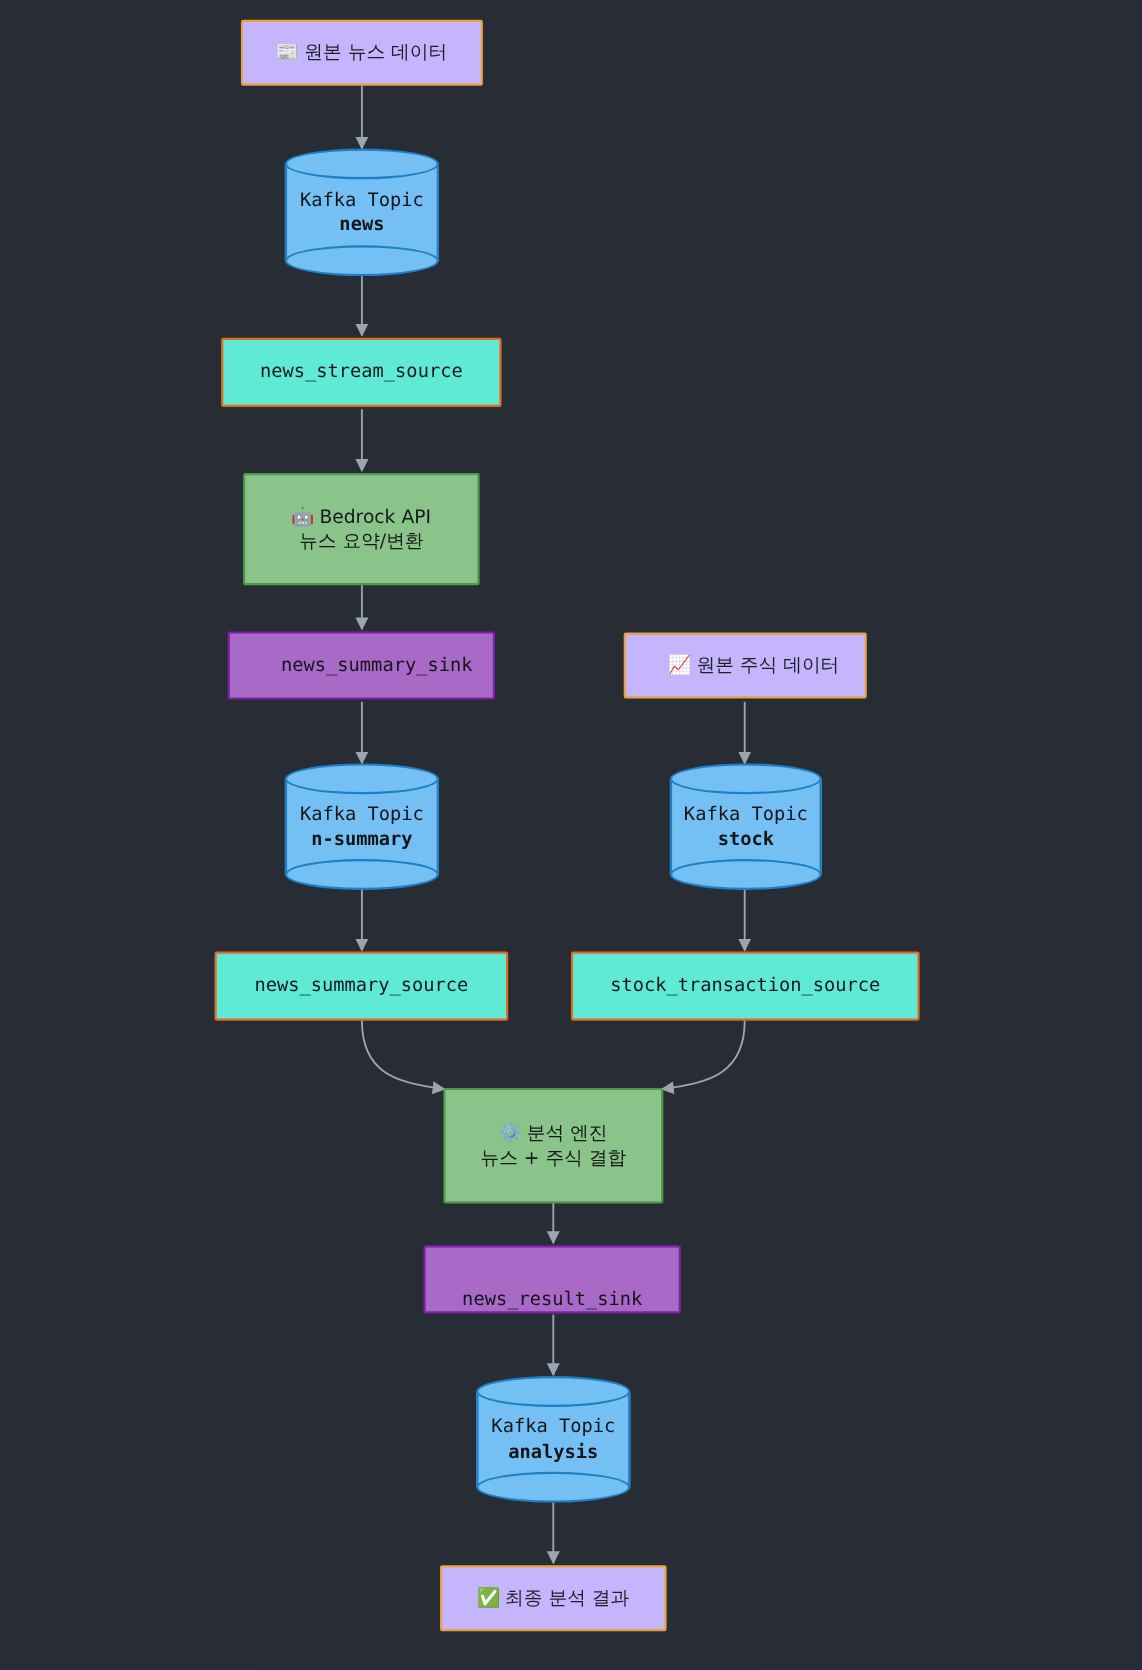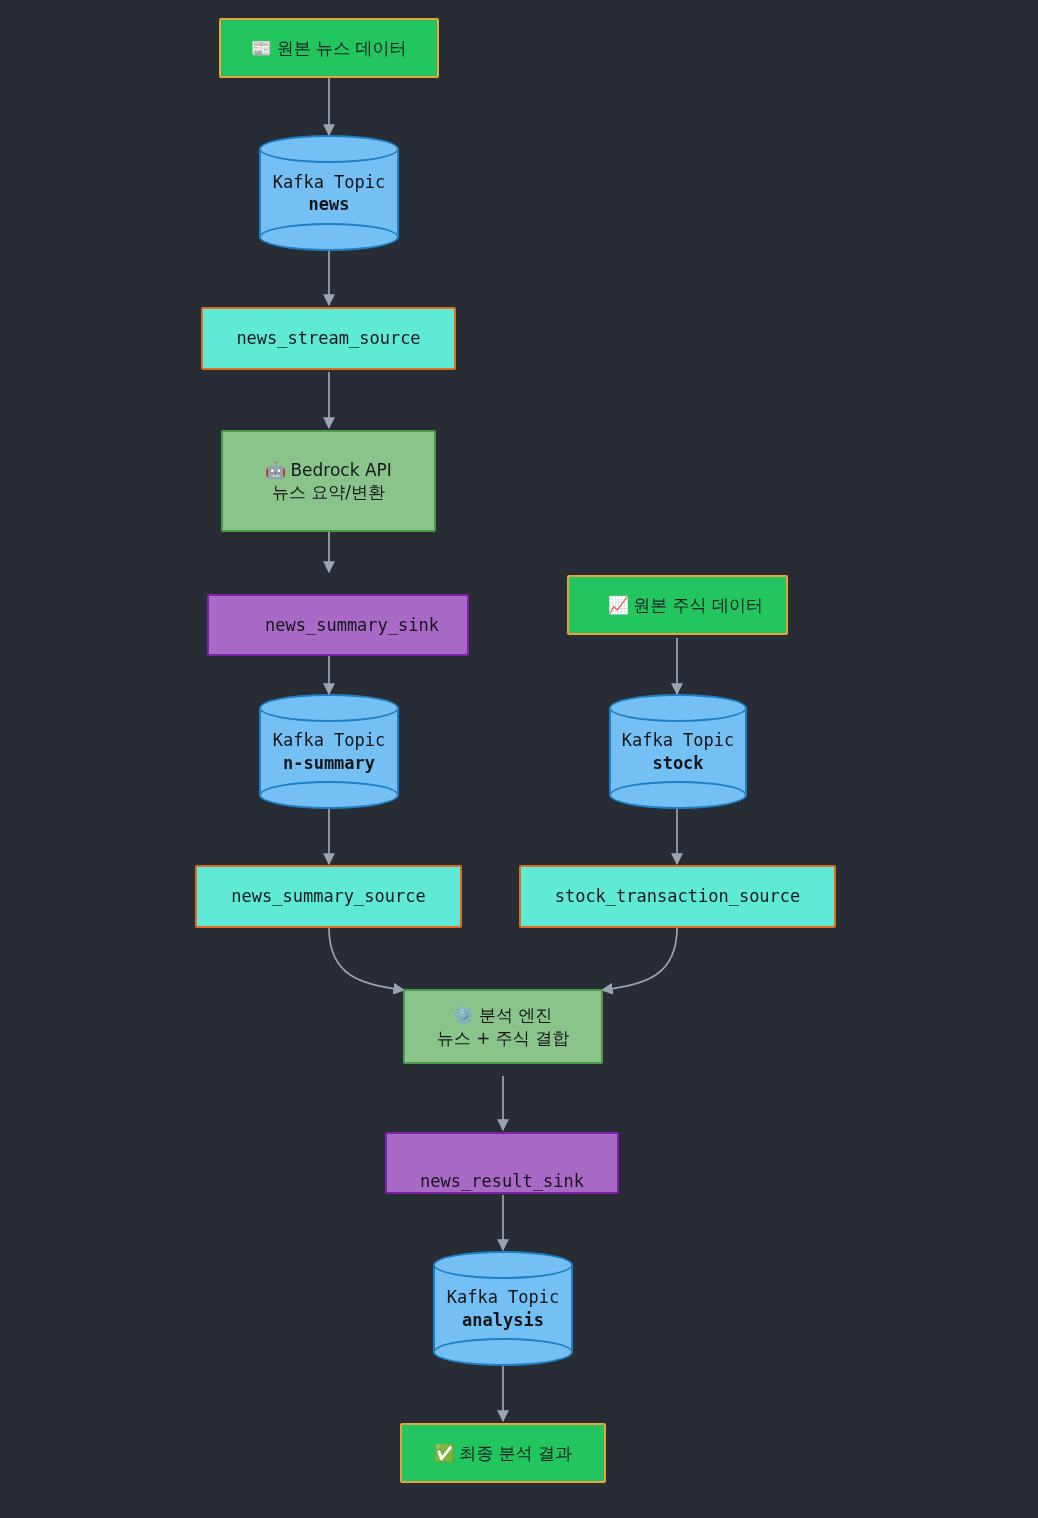--- a/index.html
+++ b/index.html
@@ -48,7 +48,7 @@
     border-radius: 2px;
   }
   .node-io {
-    background: #22c55e;
+    background: #c4b5fd;
     border-color: #e8a33d;
     color: #1d1f24;
     font-family: "DejaVu Sans", "Liberation Sans", sans-serif;

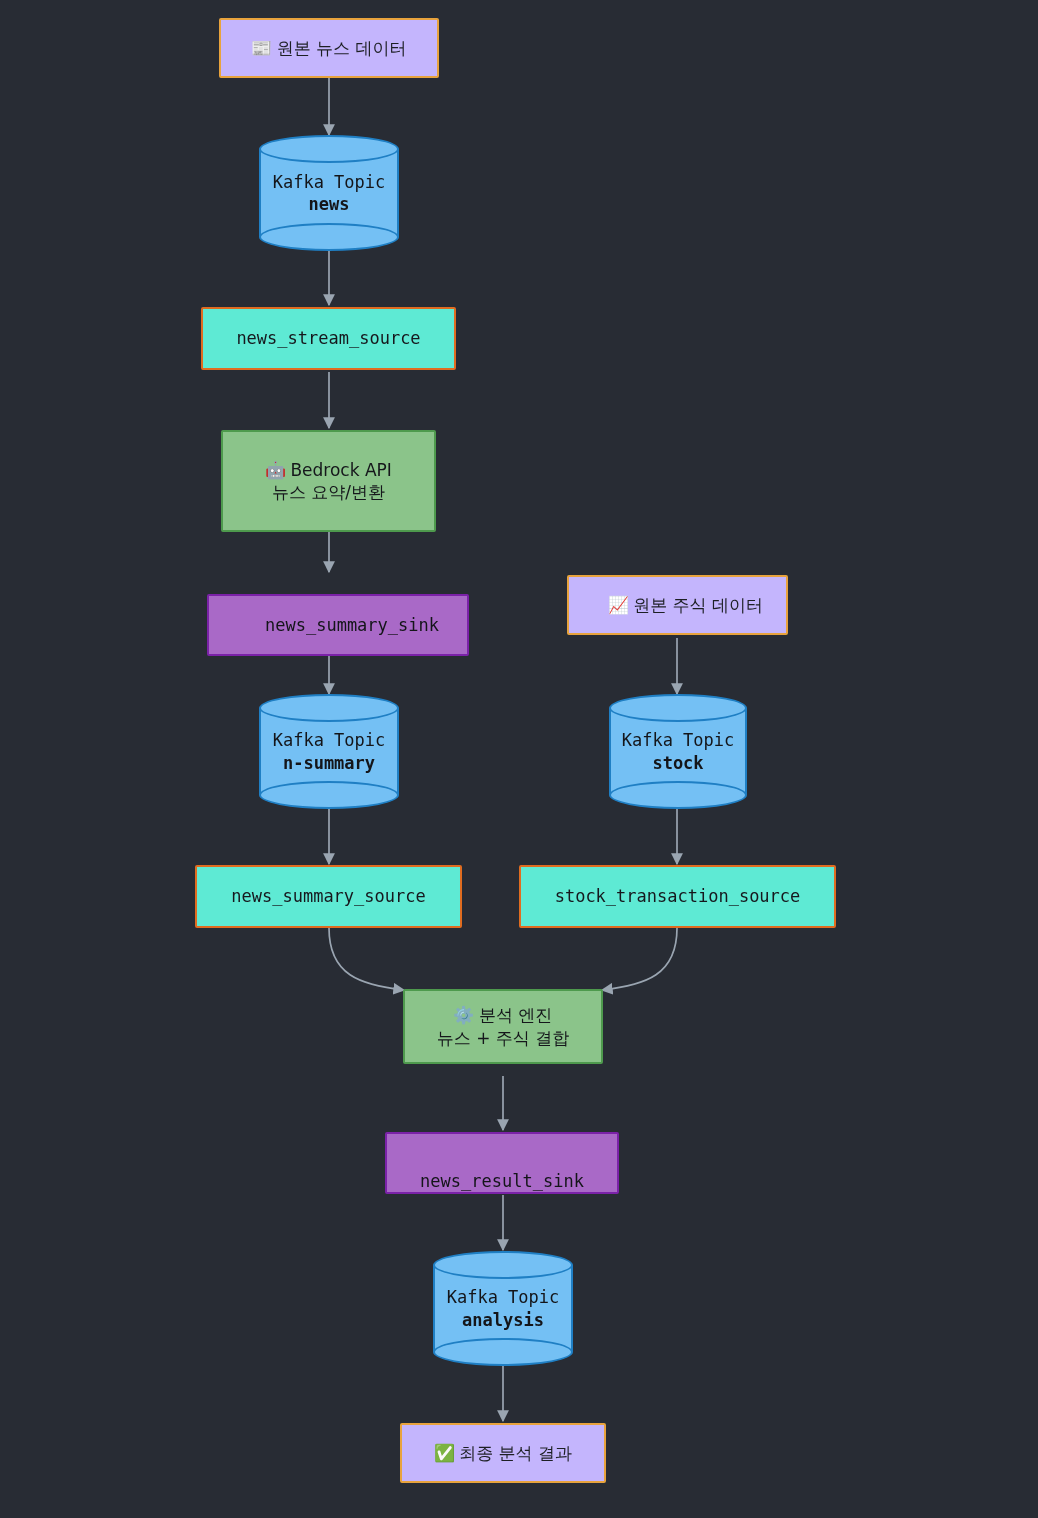--- a/index.html
+++ b/index.html
@@ -184,7 +184,7 @@
     <div>뉴스 요약/변환</div>
   </div>
 
-  <div class="node rect node-sink" style="left:207px; top:594px; width:262px; height:62px;padding-left:28px;">
+  <div class="node rect node-sink" style="left:207px; top:574px; width:243px; height:62px;padding-left:28px;">
     <span>news_summary_sink</span>
   </div>
 

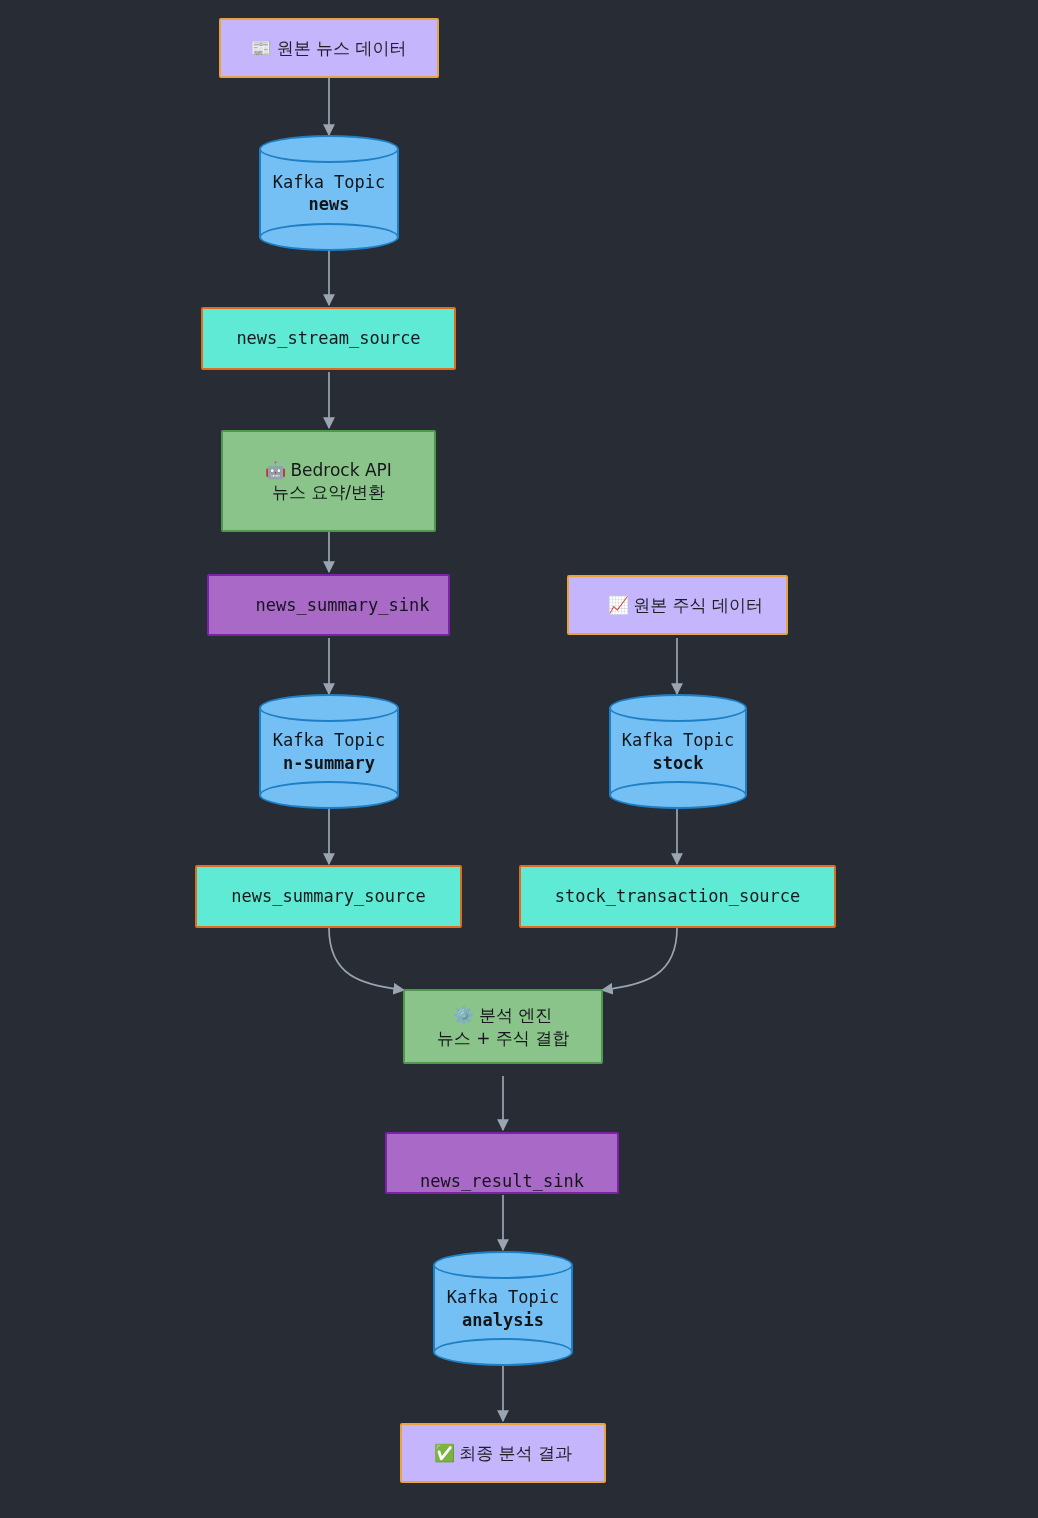--- a/index.html
+++ b/index.html
@@ -226,7 +226,7 @@
     <span>stock_transaction_source</span>
   </div>
 
-  <div class="node rect node-engine" style="left:403px; top:989px; width:200px; height:75px;">
+  <div class="node rect node-engine" style="left:403px; top:989px; width:200px; height:105px;">
     <div>
       <span class="emoji">⚙️</span><span>분석 엔진</span>
     </div>

